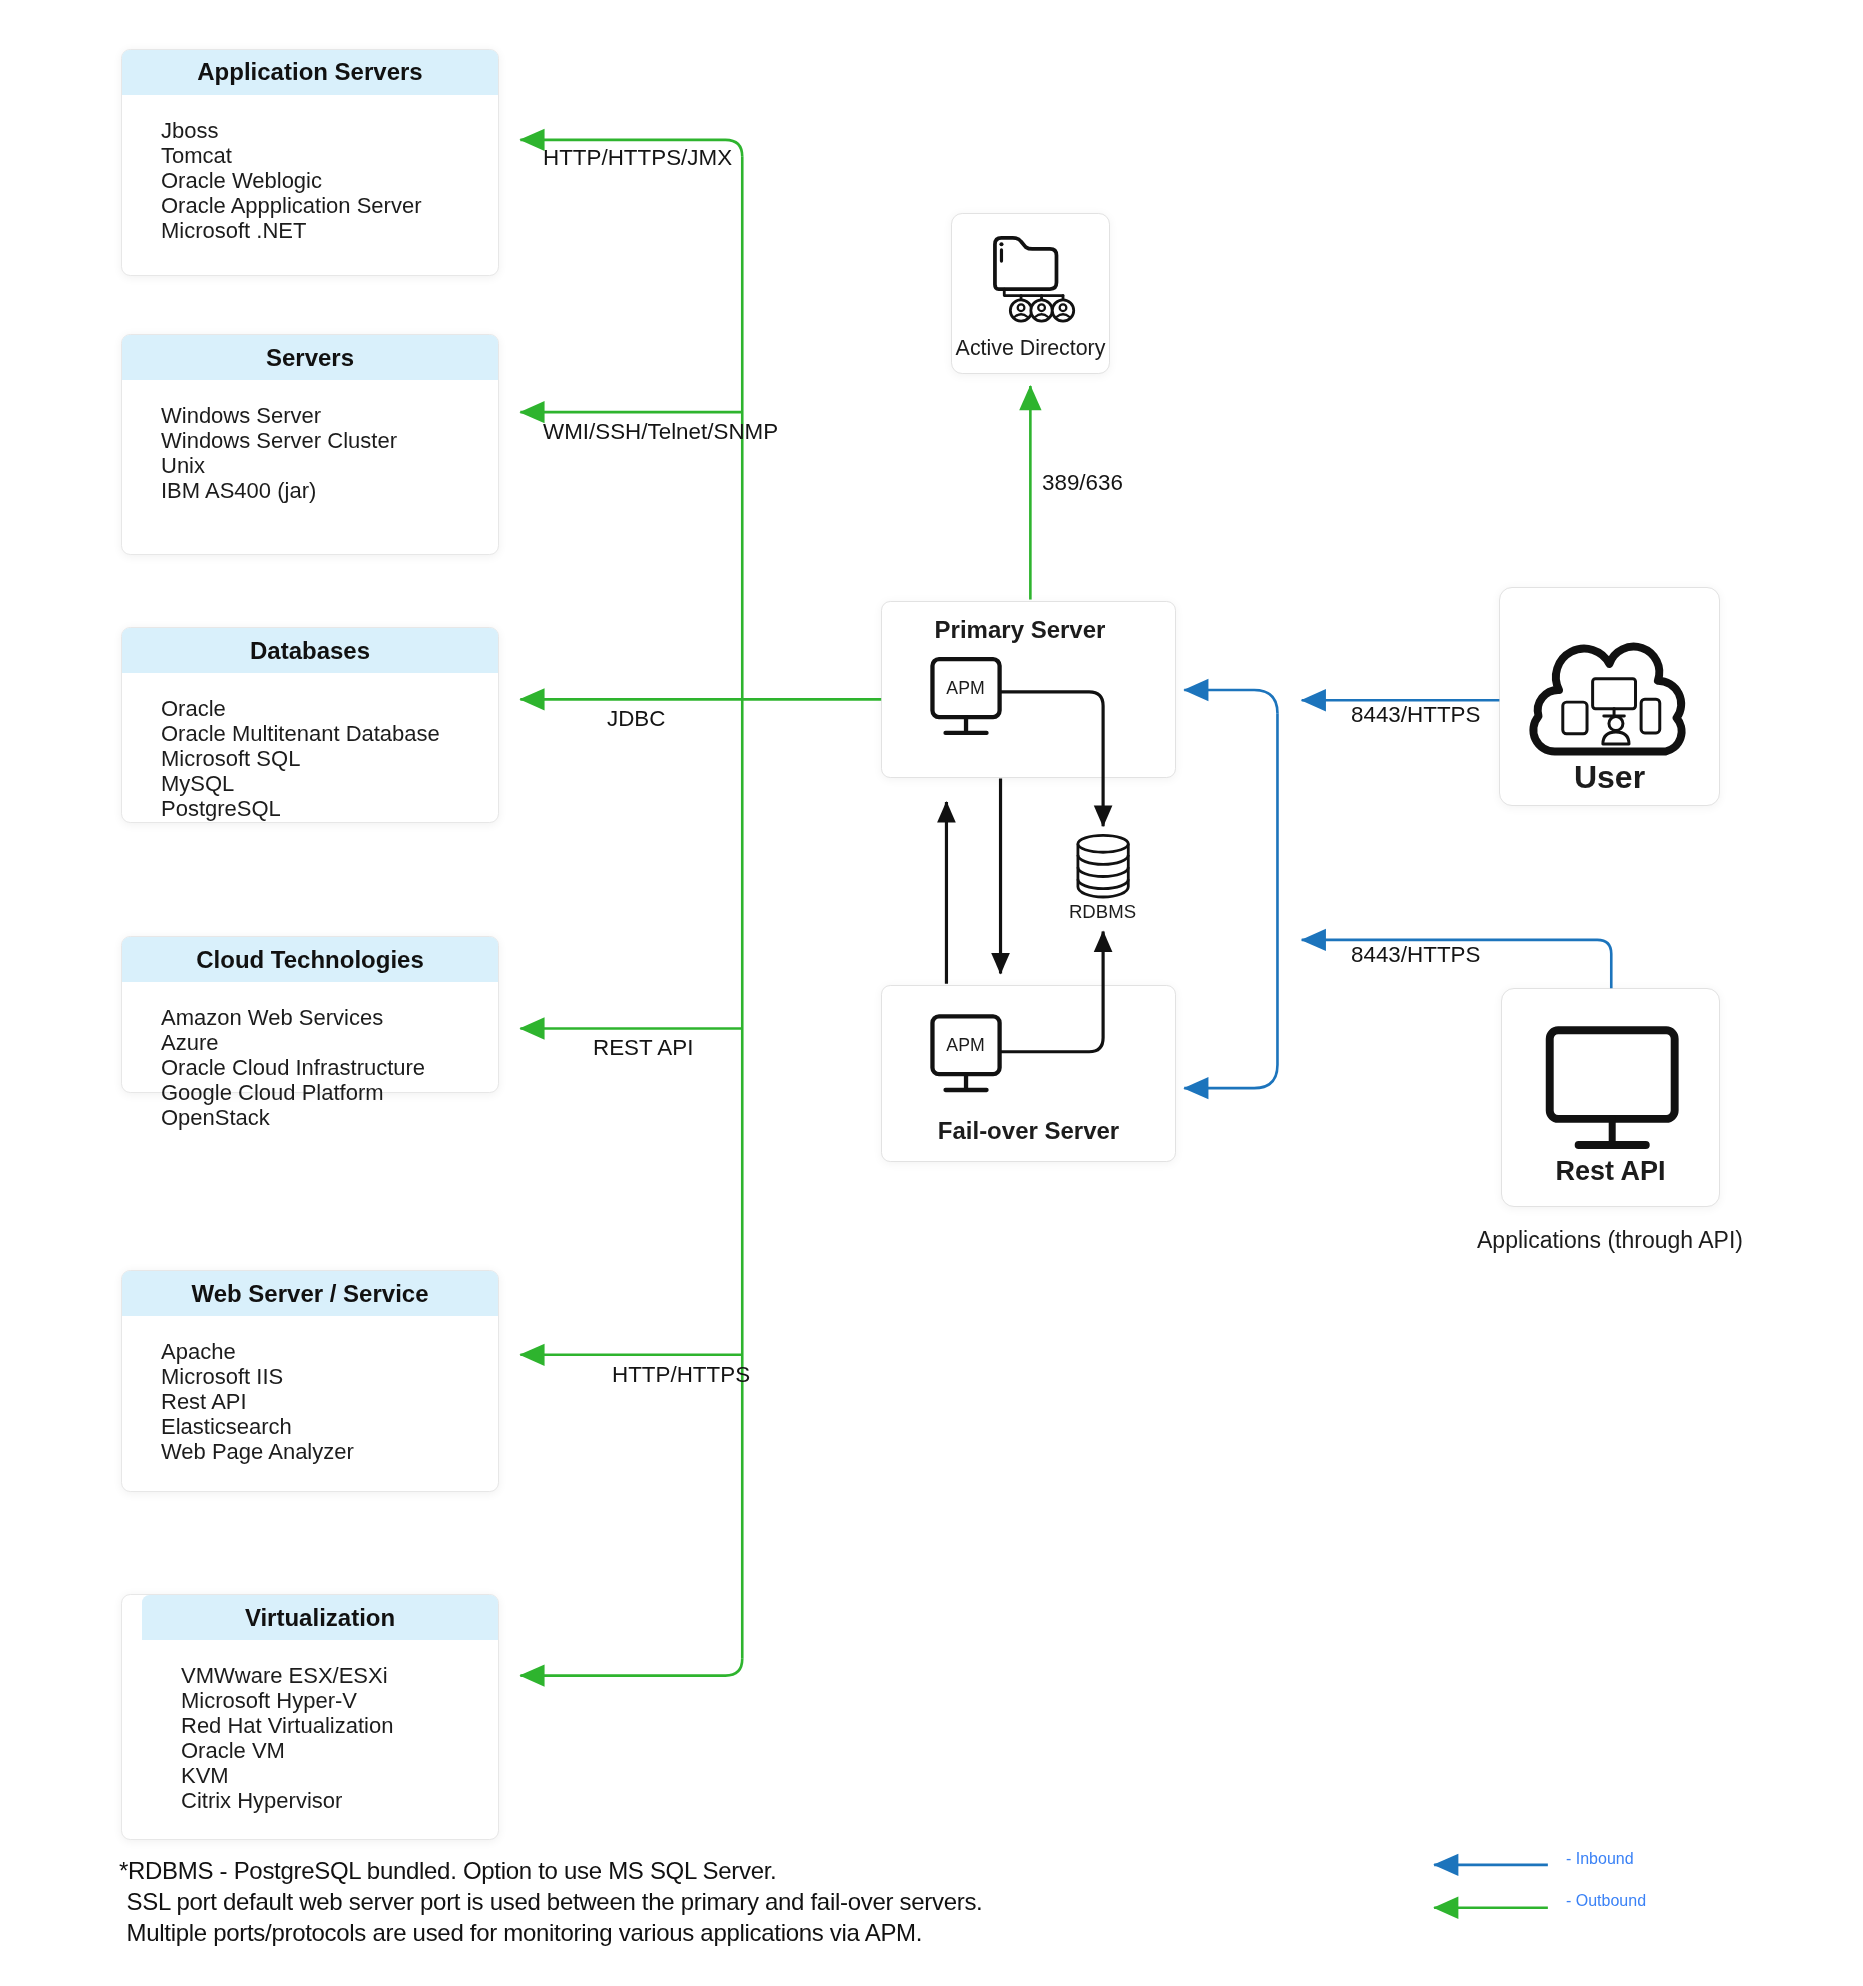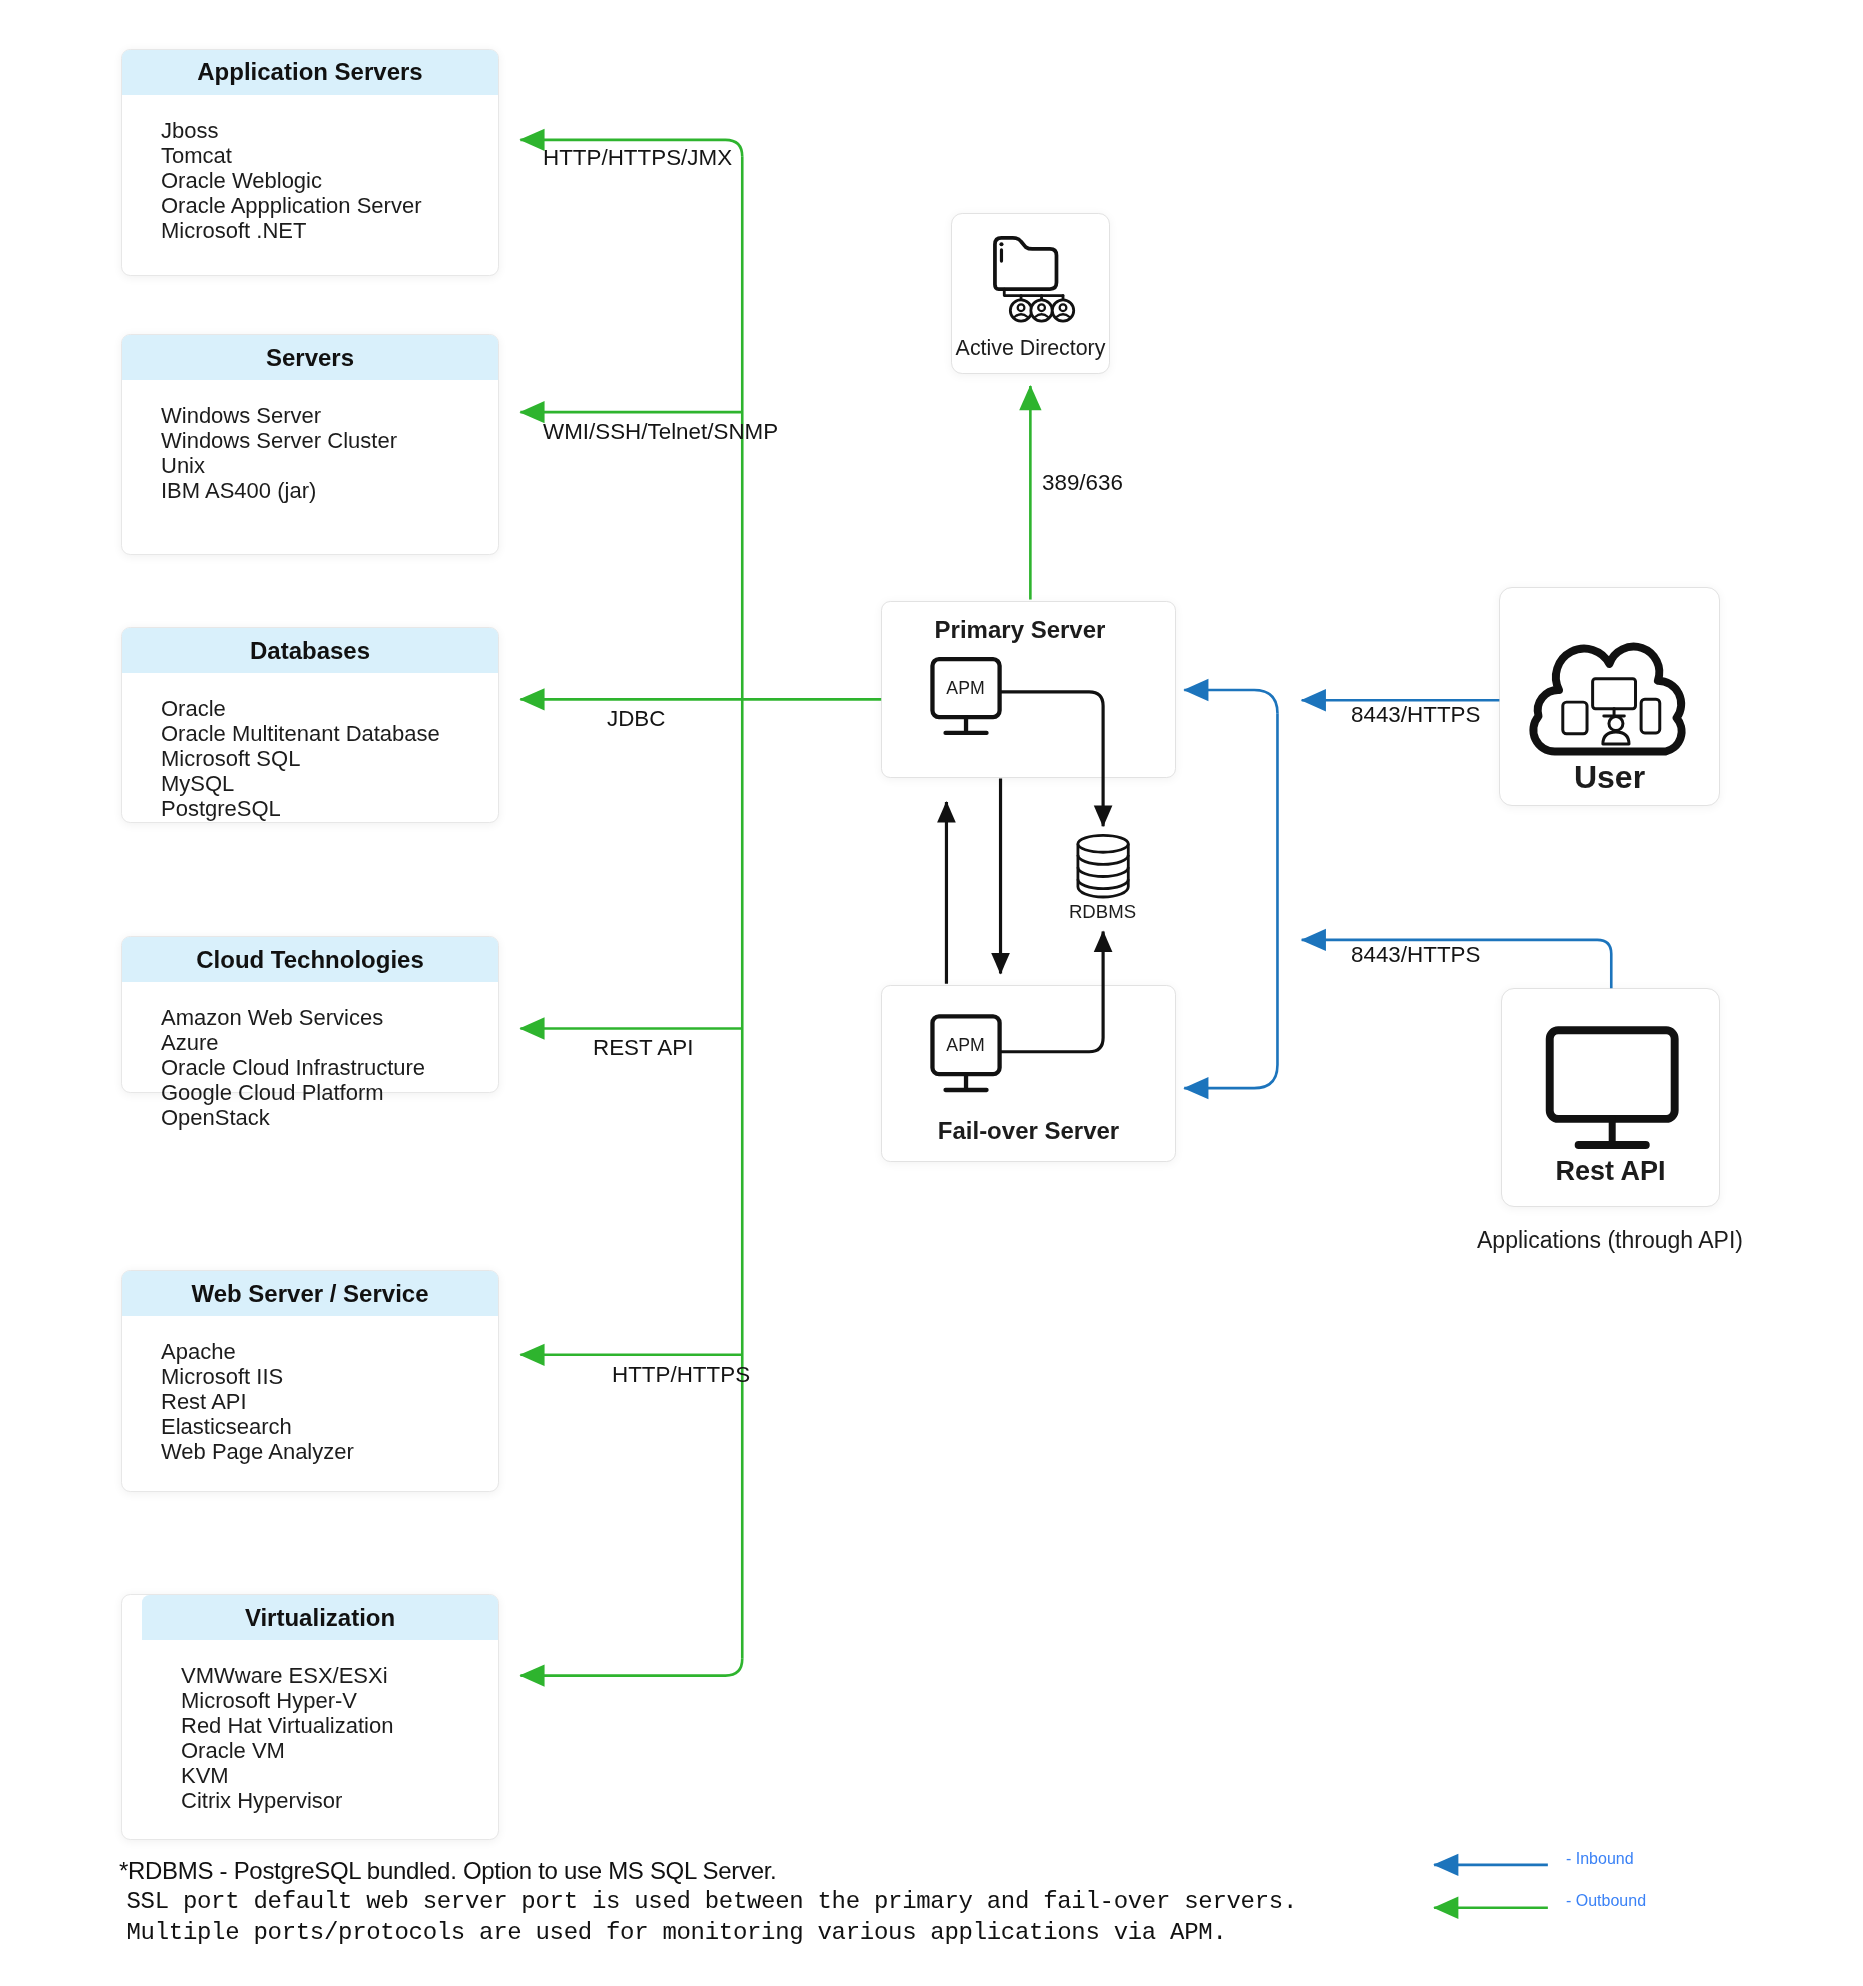--- a/index.html
+++ b/index.html
@@ -28,7 +28,7 @@
   .ctext{position:absolute;text-align:center;z-index:3;white-space:nowrap;}
   .bold{font-weight:bold;}
   .footnotes{position:absolute;left:119px;top:1855px;font-size:24px;line-height:31px;color:#111;z-index:3;letter-spacing:-0.3px;}
-  .footnotes .fn-indent{margin-left:7.5px;font-family:Liberation Mono, monospace;}
+  .footnotes .fn-indent{margin-left:7.5px;}
   .legend-text{position:absolute;font-size:16px;color:#3b82f6;z-index:3;white-space:nowrap;}
 </style>
 </head>

